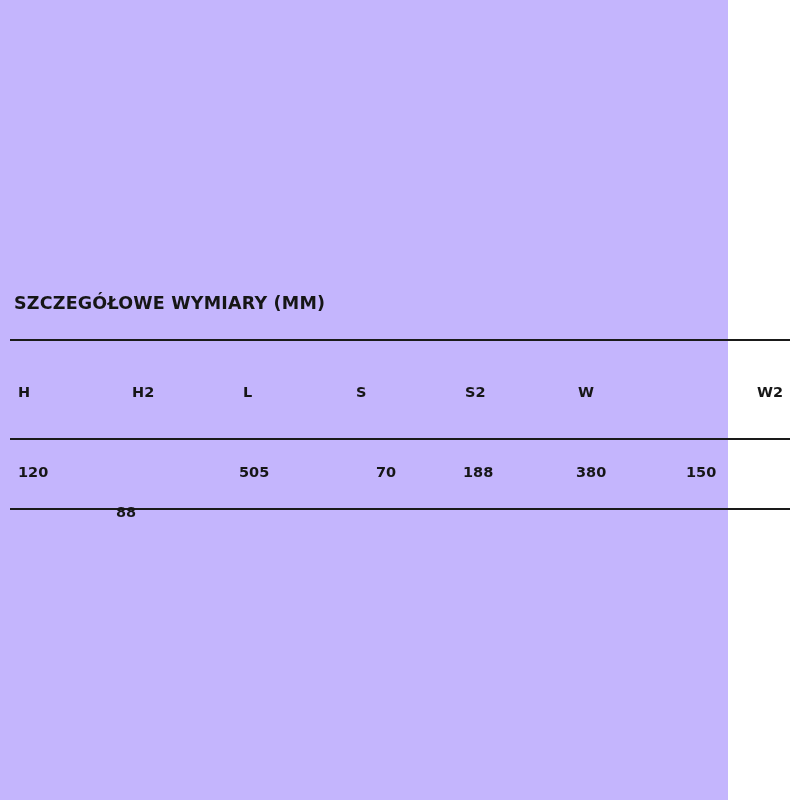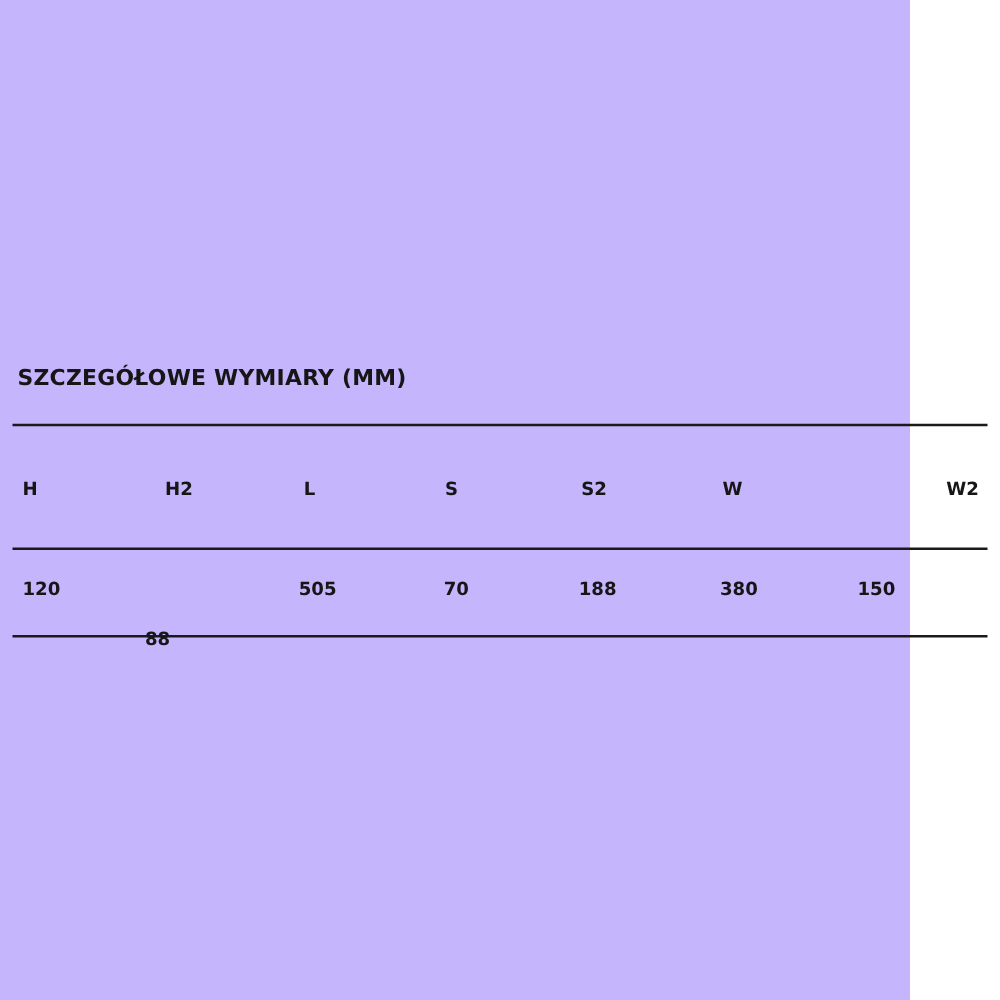--- a/index.html
+++ b/index.html
@@ -84,7 +84,7 @@
       <div class="cell val" style="left:18px;">120</div>
       <div class="cell val" style="left:116px;margin-top:40px;">88</div>
       <div class="cell val" style="left:239px;">505</div>
-      <div class="cell val" style="left:355px;">70</div>
+      <div class="cell val" style="left:376px;">70</div>
       <div class="cell val" style="left:463px;">188</div>
       <div class="cell val" style="left:576px;text-align:center;">380</div>
       <div class="cell val" style="left:686px;">150</div>

